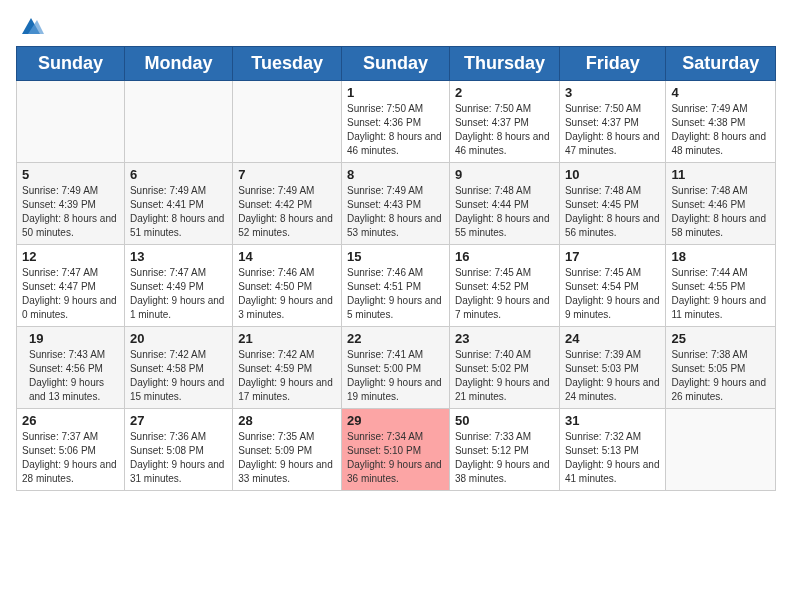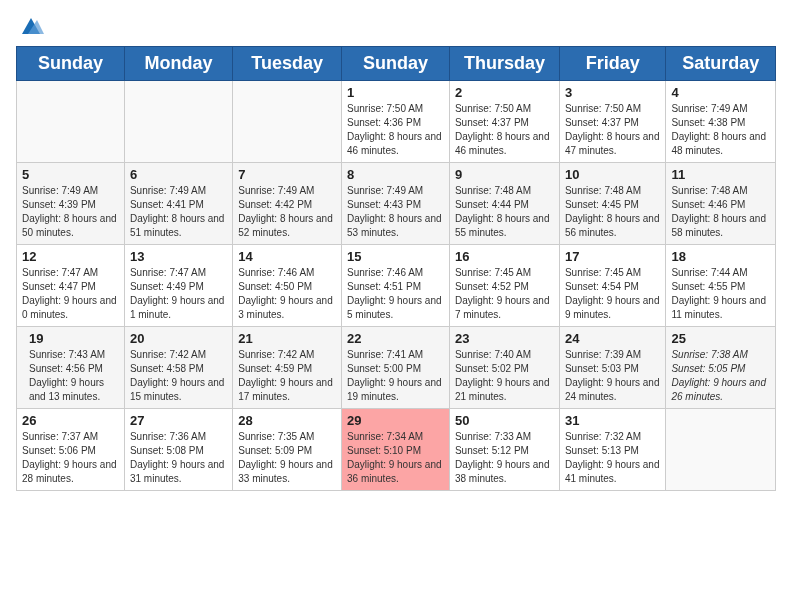--- a/index.html
+++ b/index.html
@@ -275,7 +275,7 @@
         </td>
         <td style="background: rgb(245, 245, 245);">
           <div class="day-number">25</div>
-          <div class="day-info" style="white-space: pre-line; font-style: italic;">Sunrise: 7:38 AM
+          <div class="day-info" style="white-space: pre-line;">Sunrise: 7:38 AM
 Sunset: 5:05 PM
 Daylight: 9 hours and 26 minutes.</div>
         </td>

